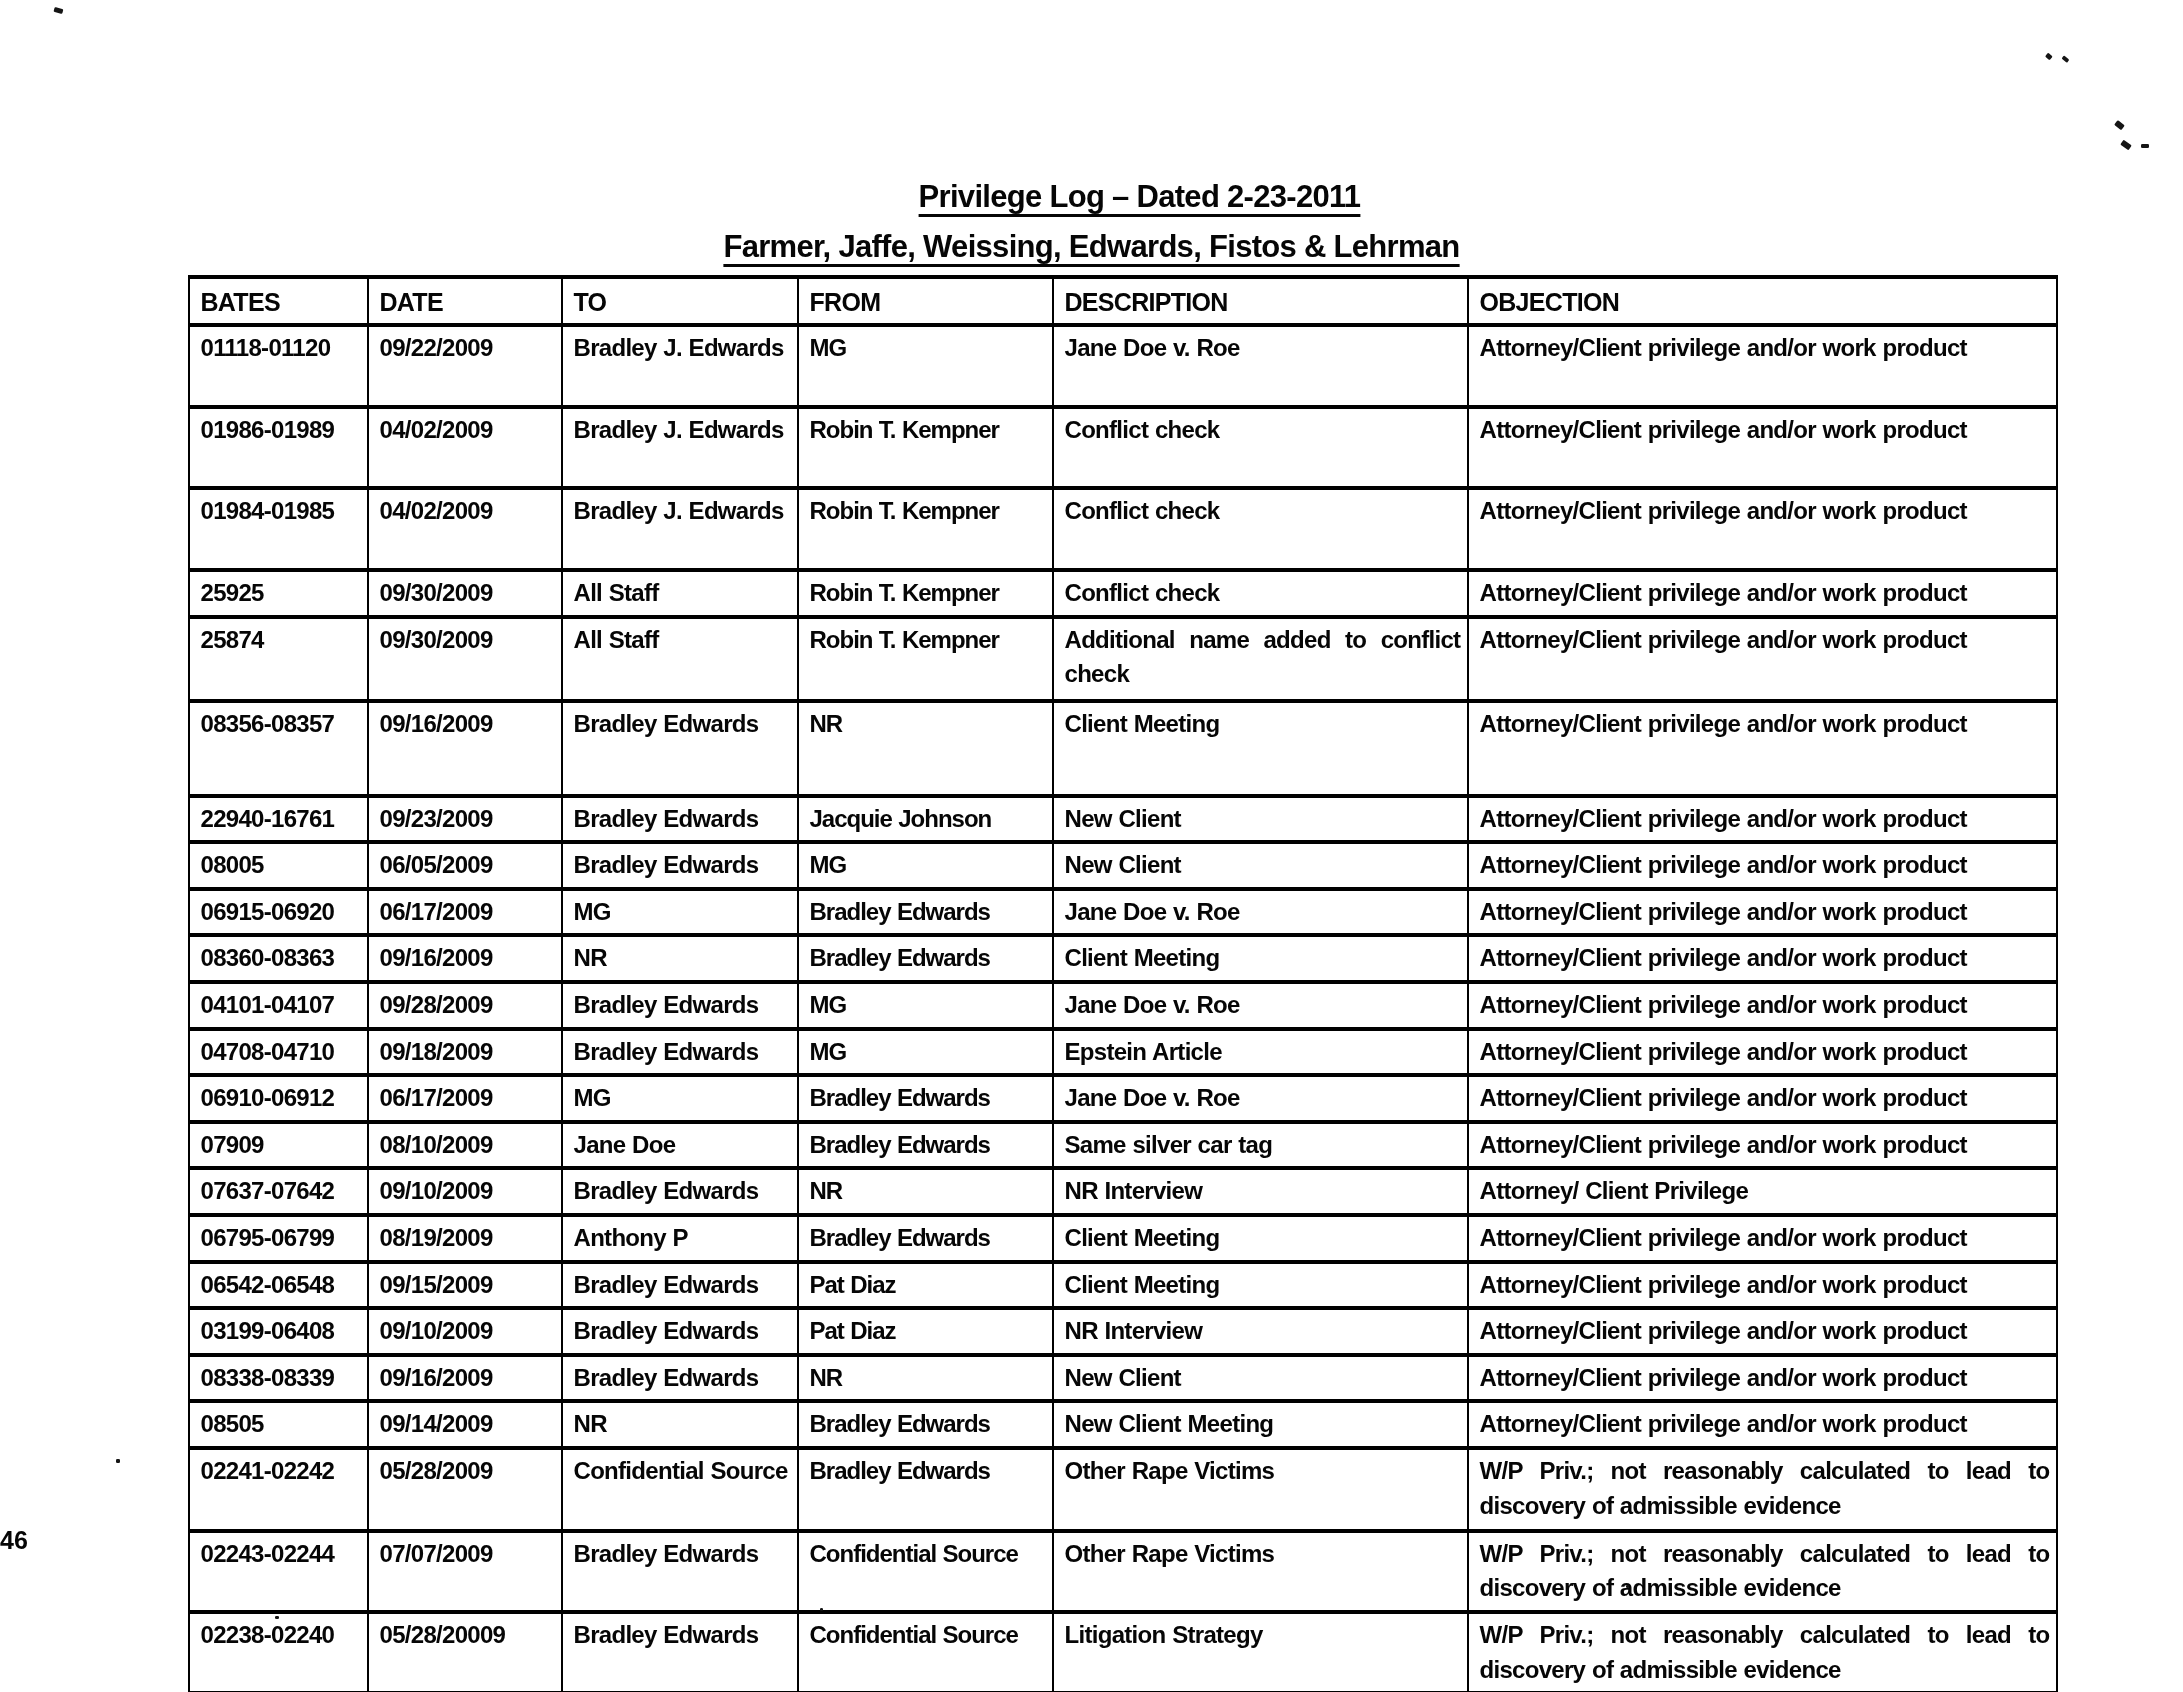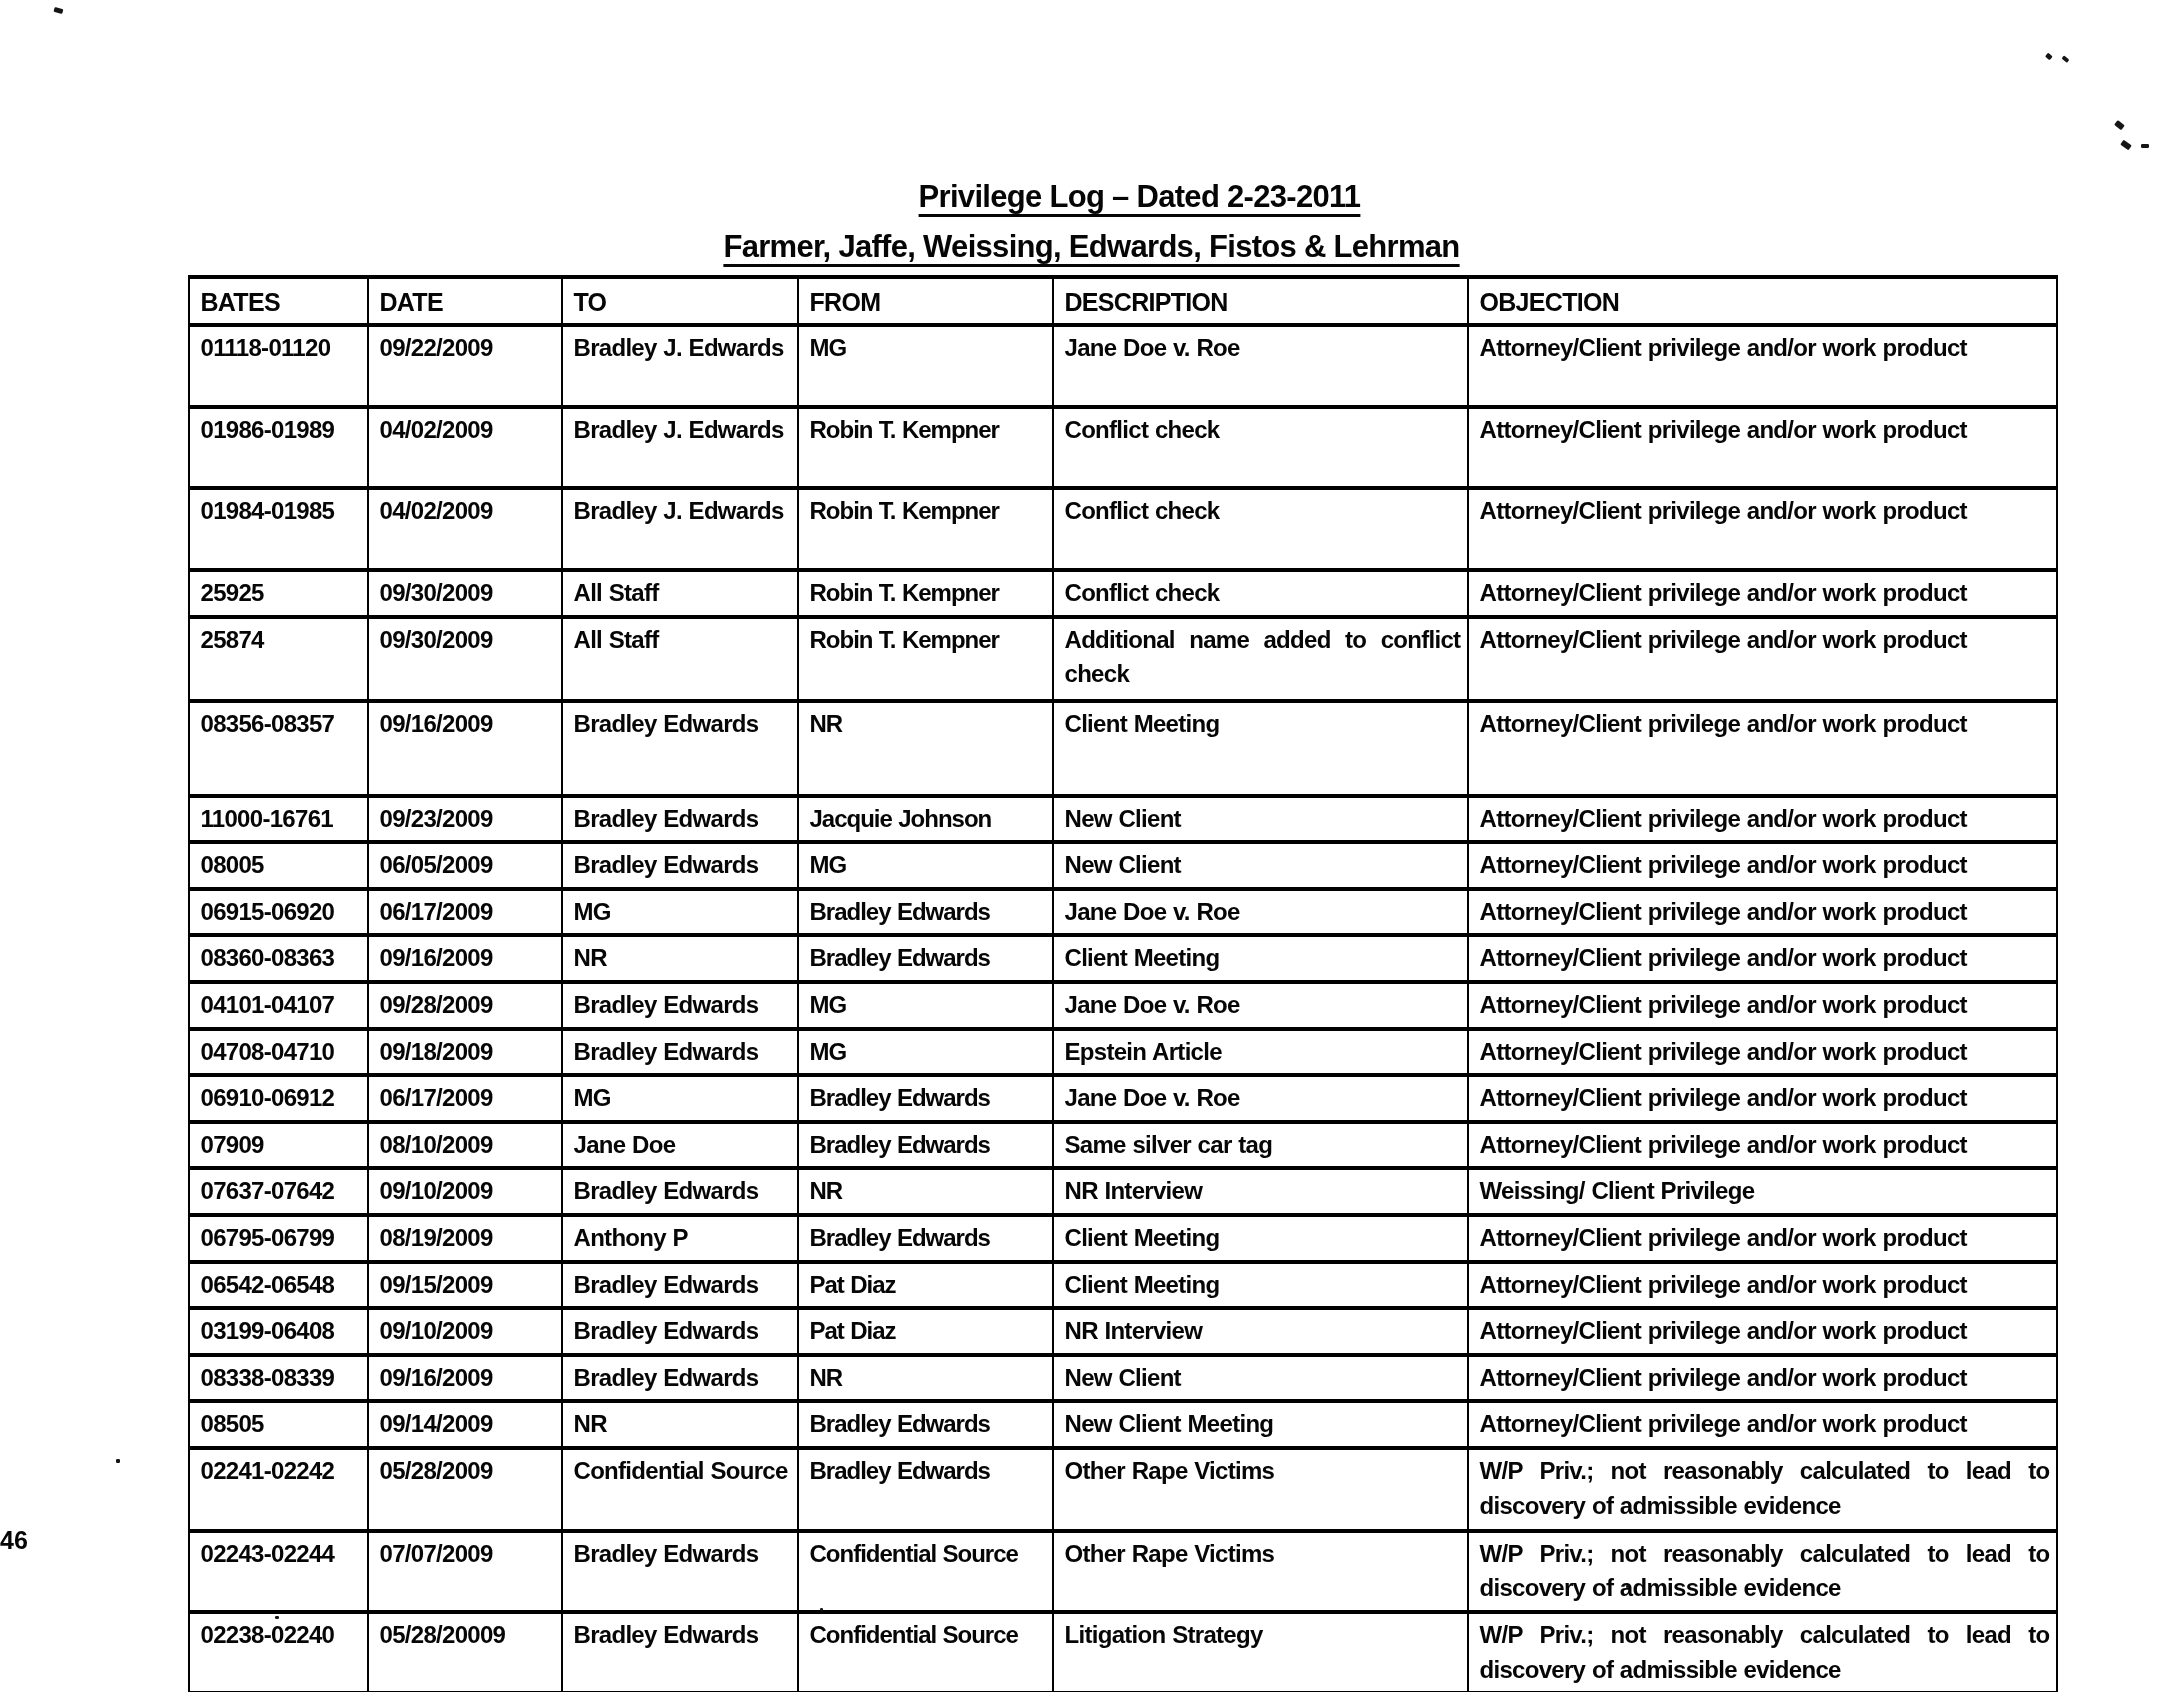--- a/index.html
+++ b/index.html
@@ -156,7 +156,7 @@
           <td>Attorney/Client privilege and/or work product</td>
         </tr>
         <tr>
-          <td>11000-16761</td>
+          <td>22940-16761</td>
           <td>09/23/2009</td>
           <td>Bradley Edwards</td>
           <td>Jacquie Johnson</td>

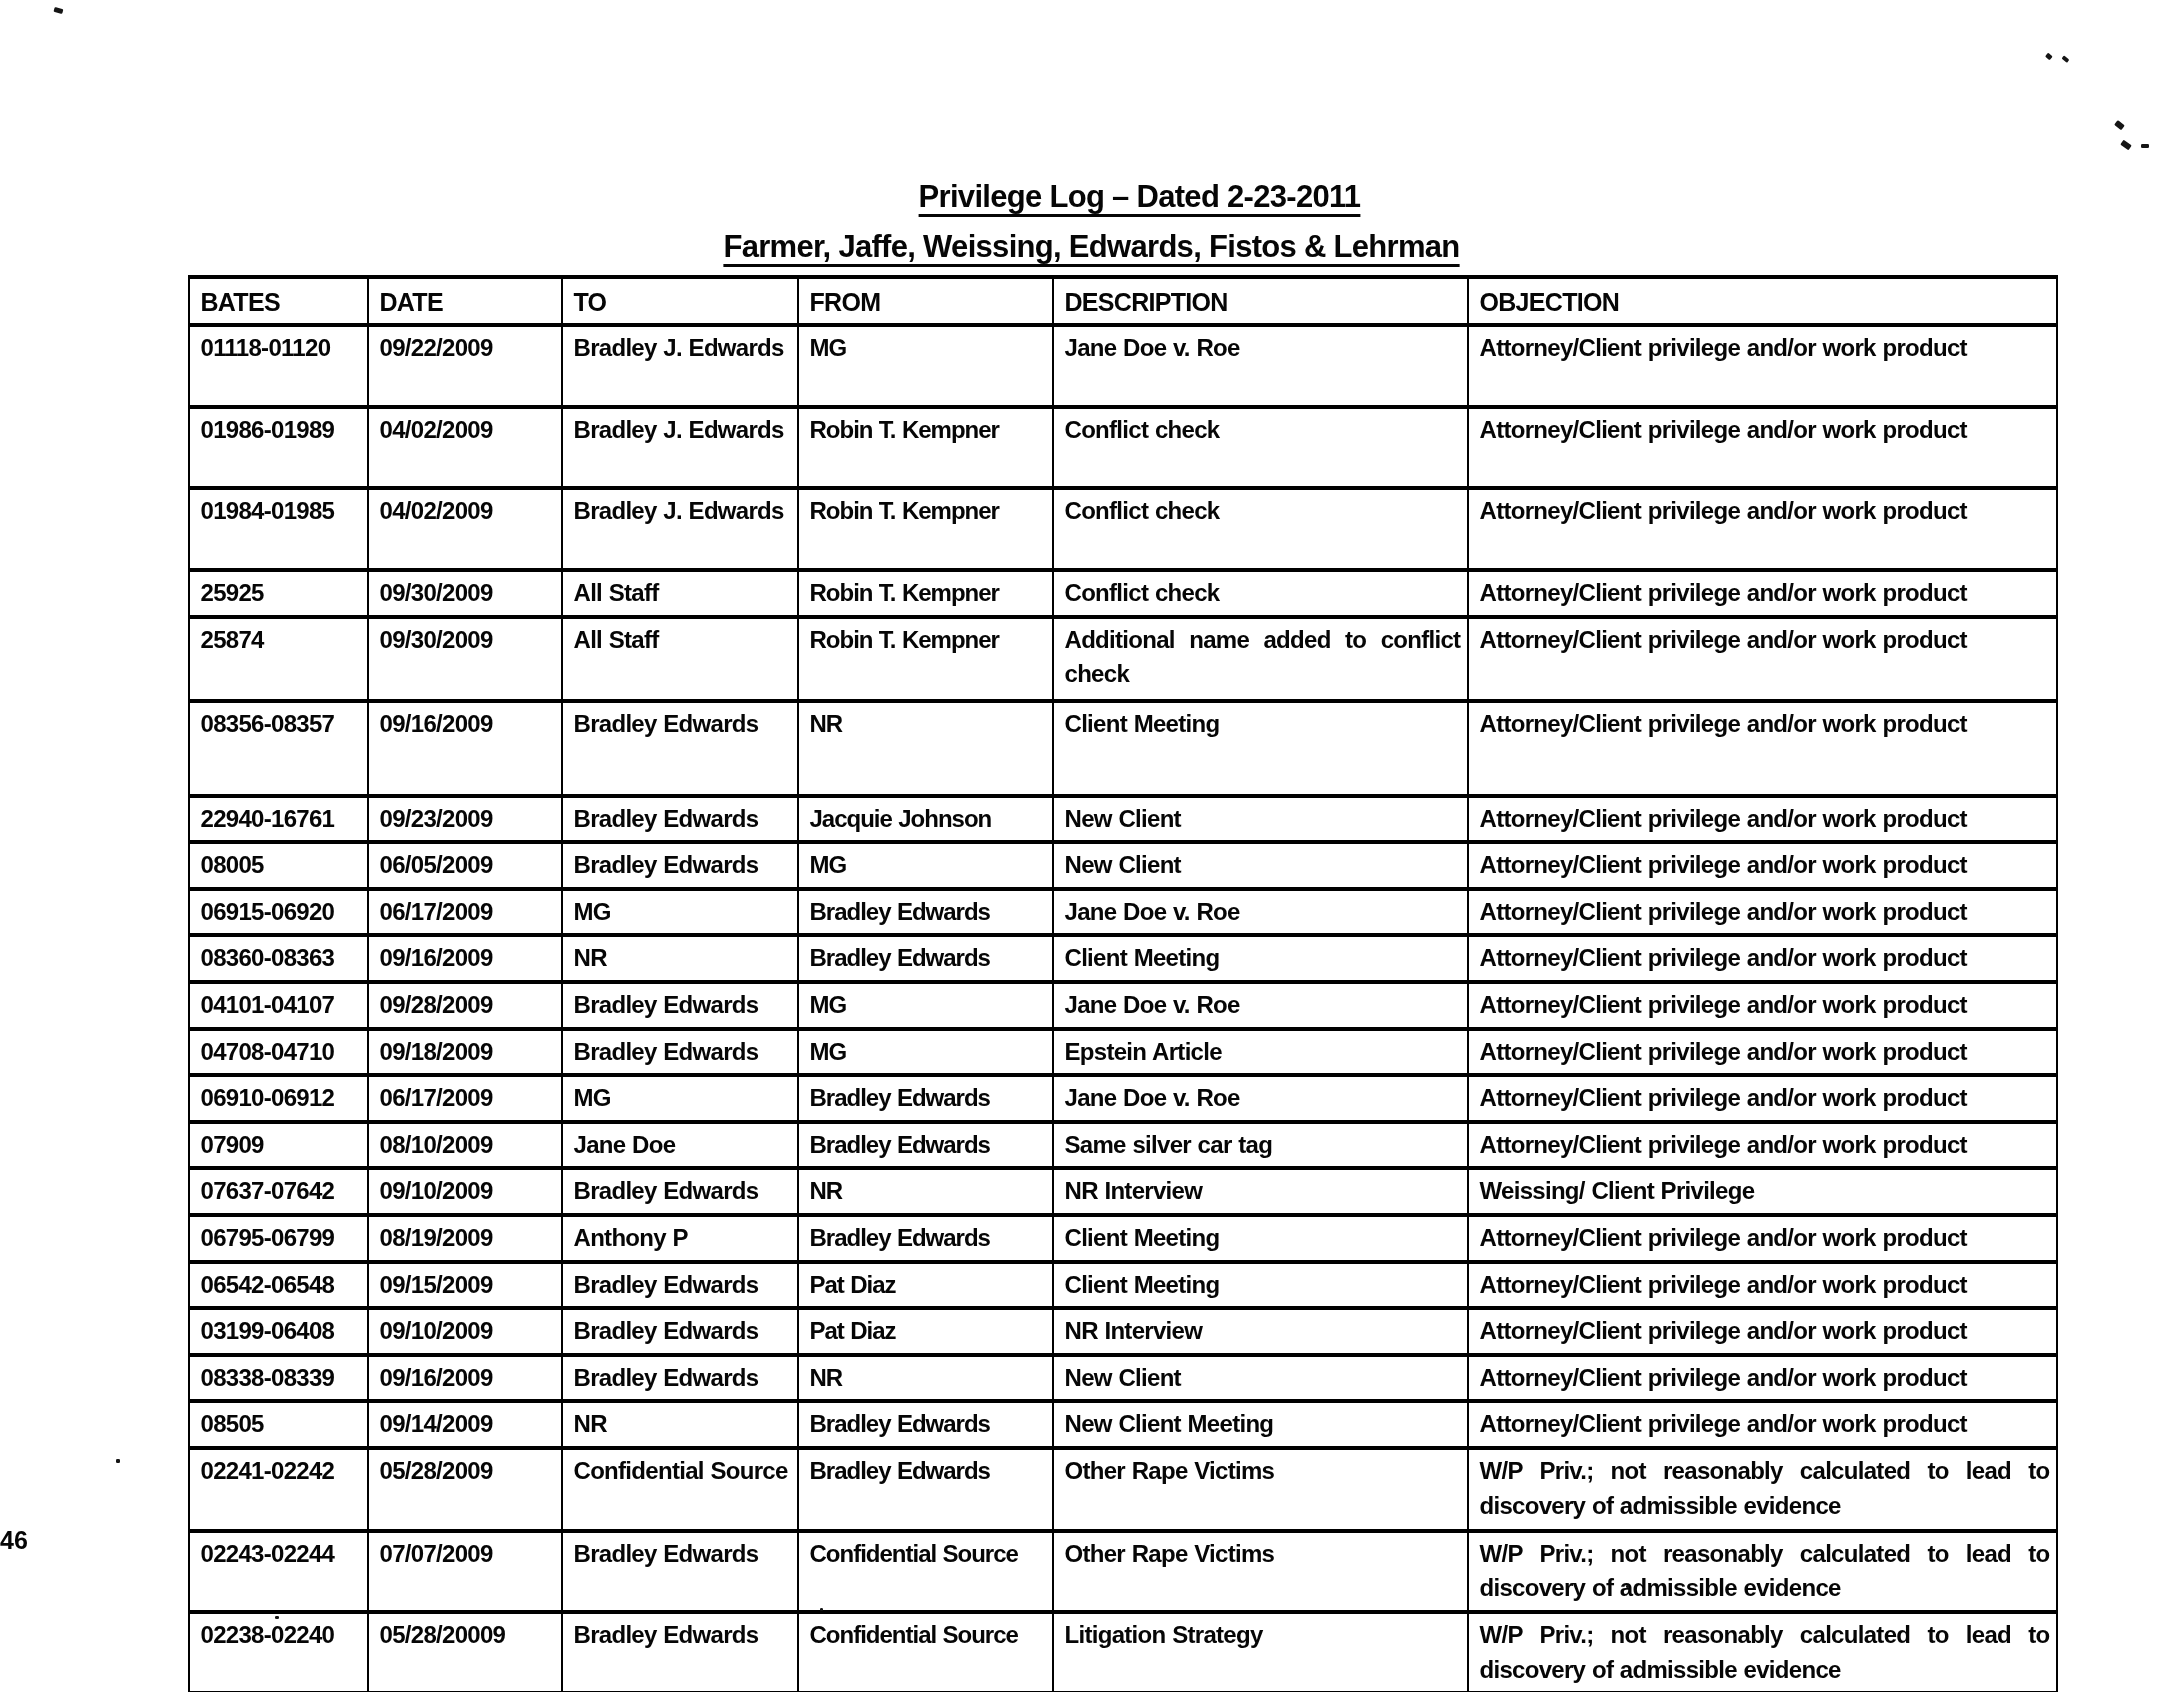--- a/index.html
+++ b/index.html
@@ -225,7 +225,7 @@
           <td>Bradley Edwards</td>
           <td>NR</td>
           <td>NR Interview</td>
-          <td>Weissing/ Client Privilege</td>
+          <td>Attorney/ Client Privilege</td>
         </tr>
         <tr>
           <td>06795-06799</td>

